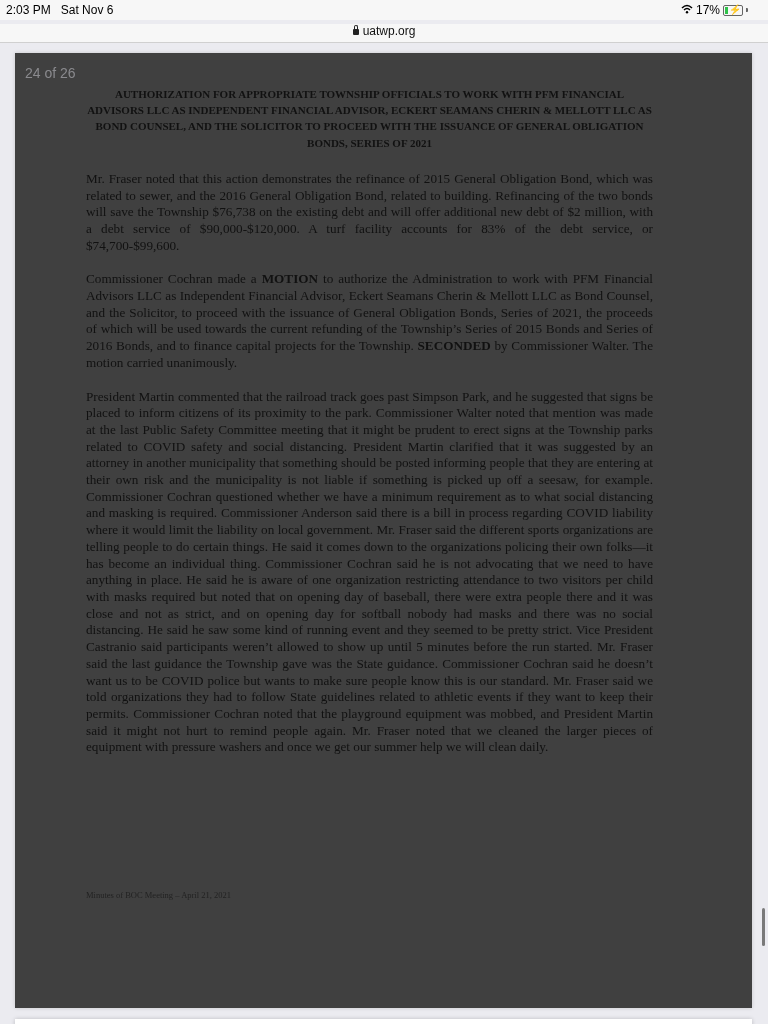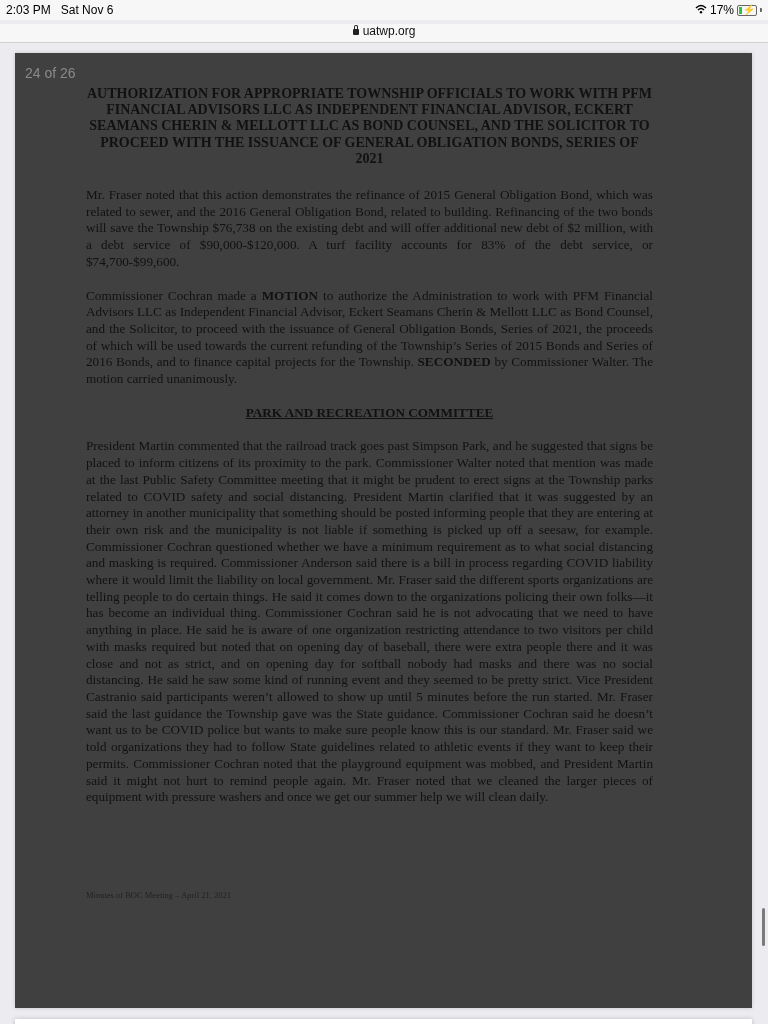--- a/index.html
+++ b/index.html
@@ -6,7 +6,7 @@
   body { width:768px; height:1024px; overflow:hidden; background:#ebebf0; font-family:"Liberation Sans", sans-serif; position:relative; }
   .statusbar { position:absolute; left:0; top:0; width:768px; height:20px; background:#f7f7f7; font-size:12px; color:#000; }
   .statusbar .time { position:absolute; left:6px; top:3px; }
-  .statusbar .right { position:absolute; right:6px; top:3px; display:flex; align-items:center; gap:3px; }
+  .statusbar .right { position:absolute; right:20px; top:3px; display:flex; align-items:center; gap:3px; }
   .battery { display:inline-block; width:18px; height:9px; border:1px solid #666; border-radius:2px; position:relative; }
   .battery .fill { position:absolute; left:1px; top:1px; bottom:1px; background:#2fc24a; }
   .battery .bolt { position:absolute; left:5px; top:-3px; font-size:10px; line-height:14px; color:#000; }

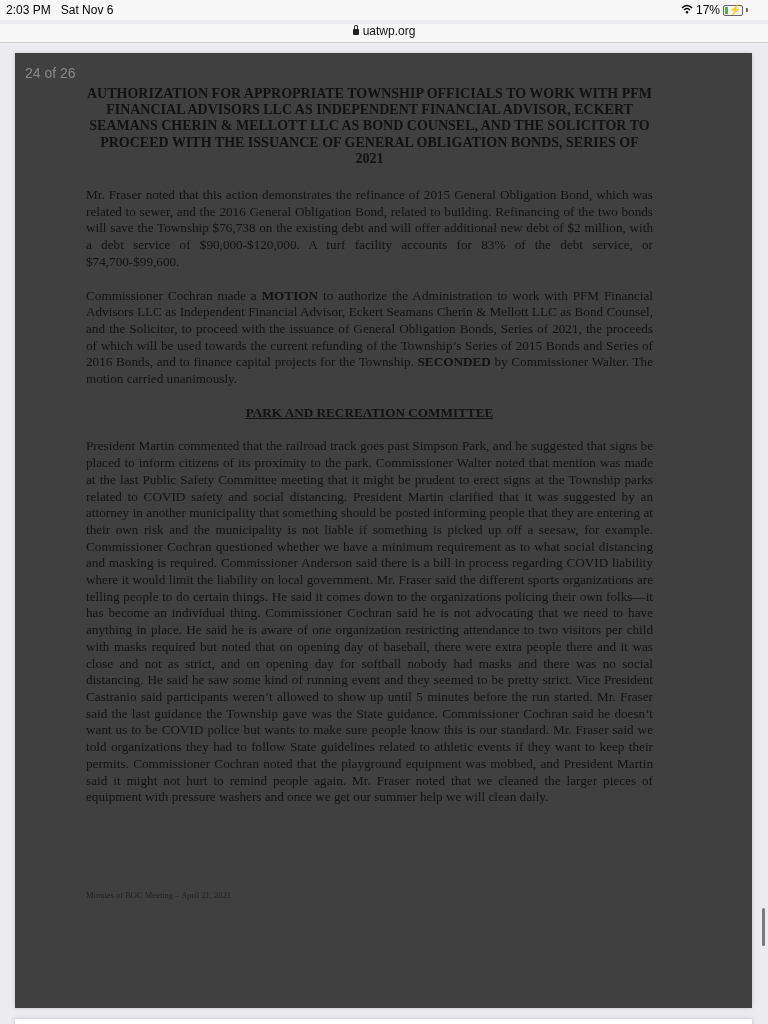--- a/index.html
+++ b/index.html
@@ -17,7 +17,7 @@
   .page { position:absolute; left:15px; top:53px; width:737px; height:955px; background:#404040; box-shadow:0 0 4px rgba(0,0,0,0.15); }
   .page-indicator { position:absolute; left:10px; top:12px; font-size:14px; color:#8a8a8e; }
   .doc { position:absolute; left:86px; top:86px; width:567px; font-family:"Liberation Serif", serif; font-size:13.2px; line-height:16.7px; color:#111; }
-  .title { font-weight:bold; text-align:center; line-height:16.2px; margin:0 0 20px 0; font-size:14px; }
+  .title { font-weight:bold; text-align:center; line-height:16.2px; margin:0 0 20px 0; font-size:11px; }
   .para { text-align:justify; margin:0 0 17px 0;font-family:Liberation Serif, serif; }
   .heading { text-align:center; font-weight:bold; text-decoration:underline; margin:0 0 17px 0; }
   .footer { position:absolute; left:86px; top:890px; font-family:"Liberation Serif", serif; font-size:8.5px; color:#222; }

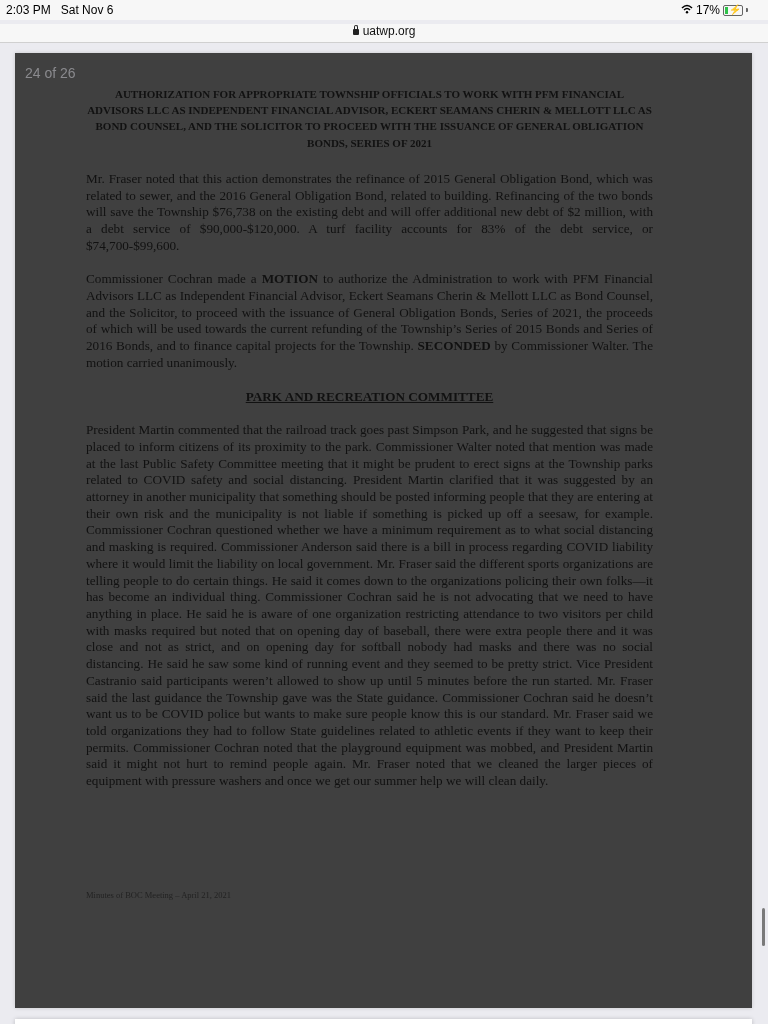--- a/index.html
+++ b/index.html
@@ -58,7 +58,6 @@
   <div class="title">AUTHORIZATION FOR APPROPRIATE TOWNSHIP OFFICIALS TO WORK WITH PFM FINANCIAL ADVISORS LLC AS INDEPENDENT FINANCIAL ADVISOR, ECKERT SEAMANS CHERIN &amp; MELLOTT LLC AS BOND COUNSEL, AND THE SOLICITOR TO PROCEED WITH THE ISSUANCE OF GENERAL OBLIGATION BONDS, SERIES OF 2021</div>
   <p class="para">Mr. Fraser noted that this action demonstrates the refinance of 2015 General Obligation Bond, which was related to sewer, and the 2016 General Obligation Bond, related to building.  Refinancing of the two bonds will save the Township $76,738 on the existing debt and will offer additional new debt of $2 million, with a debt service of $90,000-$120,000.  A turf facility accounts for 83% of the debt service, or $74,700-$99,600.</p>
   <p class="para"><span>Commissioner Cochran made a </span><b>MOTION</b><span> to authorize the Administration to work with PFM Financial Advisors LLC as Independent Financial Advisor, Eckert Seamans Cherin &amp; Mellott LLC as Bond Counsel, and the Solicitor, to proceed with the issuance of General Obligation Bonds, Series of 2021, the proceeds of which will be used towards the current refunding of the Township’s Series of 2015 Bonds and Series of 2016 Bonds, and to finance capital projects for the Township. </span><b>SECONDED</b><span> by Commissioner Walter.  The motion carried unanimously.</span></p>
-  <div class="heading">PARK AND RECREATION COMMITTEE</div>
   <p class="para">President Martin commented that the railroad track goes past Simpson Park, and he suggested that signs be placed to inform citizens of its proximity to the park.  Commissioner Walter noted that mention was made at the last Public Safety Committee meeting that it might be prudent to erect signs at the Township parks related to COVID safety and social distancing.  President Martin clarified that it was suggested by an attorney in another municipality that something should be posted informing people that they are entering at their own risk and the municipality is not liable if something is picked up off a seesaw, for example.  Commissioner Cochran questioned whether we have a minimum requirement as to what social distancing and masking is required.  Commissioner Anderson said there is a bill in process regarding COVID liability where it would limit the liability on local government.  Mr. Fraser said the different sports organizations are telling people to do certain things.  He said it comes down to the organizations policing their own folks—it has become an individual thing.  Commissioner Cochran said he is not advocating that we need to have anything in place.  He said he is aware of one organization restricting attendance to two visitors per child with masks required but noted that on opening day of baseball, there were extra people there and it was close and not as strict, and on opening day for softball nobody had masks and there was no social distancing.  He said he saw some kind of running event and they seemed to be pretty strict.  Vice President Castranio said participants weren’t allowed to show up until 5 minutes before the run started.  Mr. Fraser said the last guidance the Township gave was the State guidance.  Commissioner Cochran said he doesn’t want us to be COVID police but wants to make sure people know this is our standard.  Mr. Fraser said we told organizations they had to follow State guidelines related to athletic events if they want to keep their permits.  Commissioner Cochran noted that the playground equipment was mobbed, and President Martin said it might not hurt to remind people again.  Mr. Fraser noted that we cleaned the larger pieces of equipment with pressure washers and once we get our summer help we will clean daily.</p>
 </div>
 

